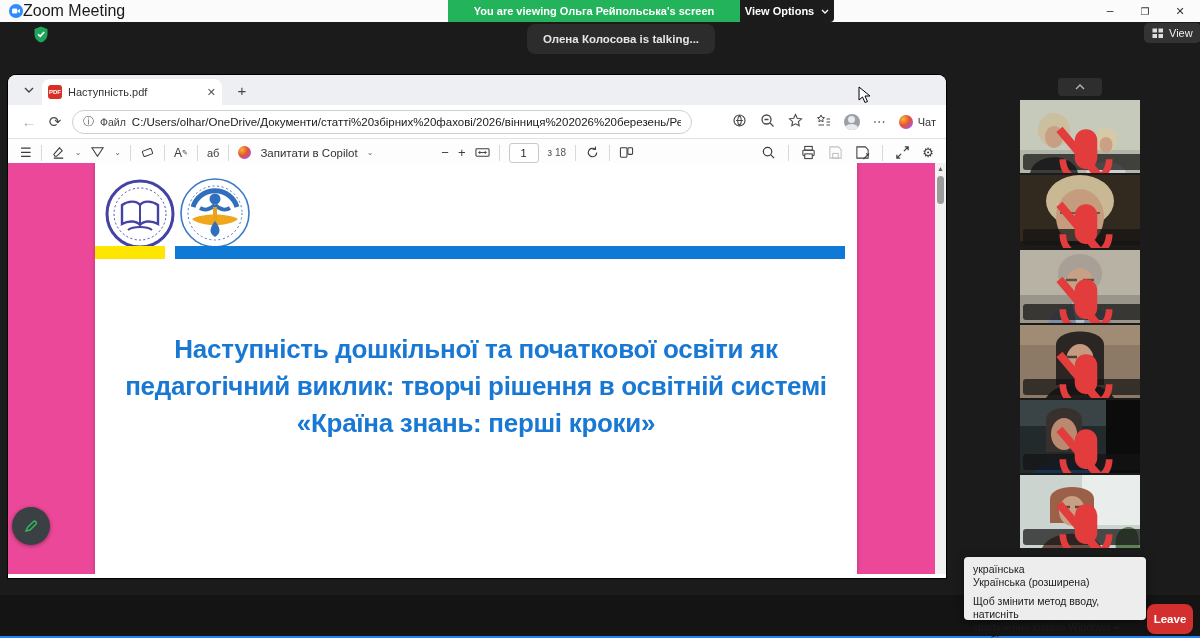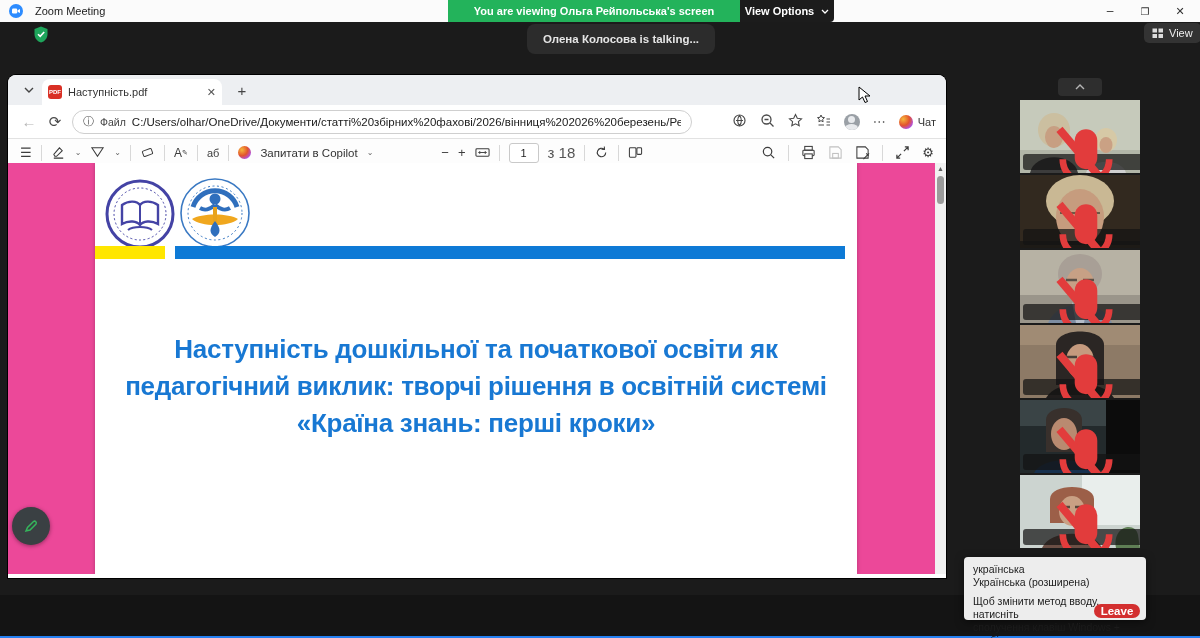--- a/index.html
+++ b/index.html
@@ -14,7 +14,7 @@
   .zm-logo { width:14px; height:14px; border-radius:50%; background:#2d8cff; margin-left:9px;
              display:flex; align-items:center; justify-content:center; }
   .zm-logo svg { width:8px; height:8px; }
-  #app-title { font-size:11px; color:#1a1a1a; margin-left:12px; }
+  #app-title { font-size:16px; color:#1a1a1a; margin-left:0; }
   #share-banner { position:absolute; left:448px; top:0; width:292px; height:22px;
                   background:#23b35b; color:#fff; font-size:11px; font-weight:bold;
                   display:flex; align-items:center; justify-content:center; }

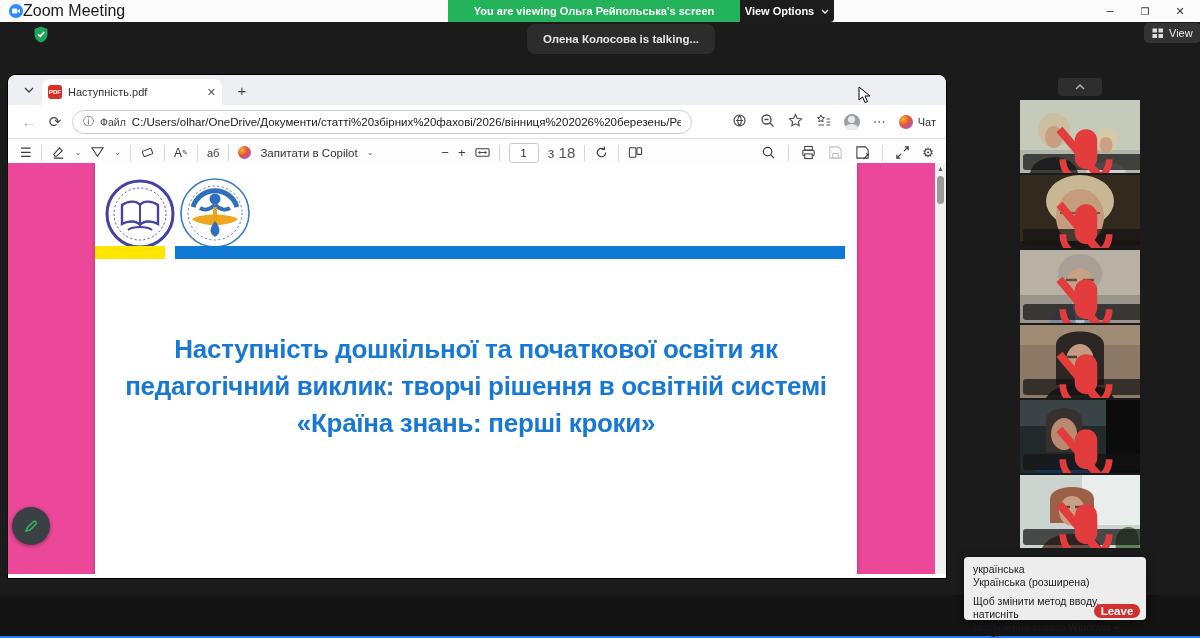--- a/index.html
+++ b/index.html
@@ -76,7 +76,7 @@
   #ask-copilot { font-size:11.5px; color:#333; }
   #page-box { width:30px; height:20px; border:1px solid #c9c9c9; border-radius:3px; background:#fff;
               font-size:11px; color:#222; display:flex; align-items:center; justify-content:center; }
-  #page-total { font-size:15px; color:#555; }
+  #page-total { font-size:10px; color:#555; }
   .pt-right { margin-left:auto; display:flex; align-items:center; gap:12px; }
   .pt-ic.dis { color:#c0c0c0; }
 

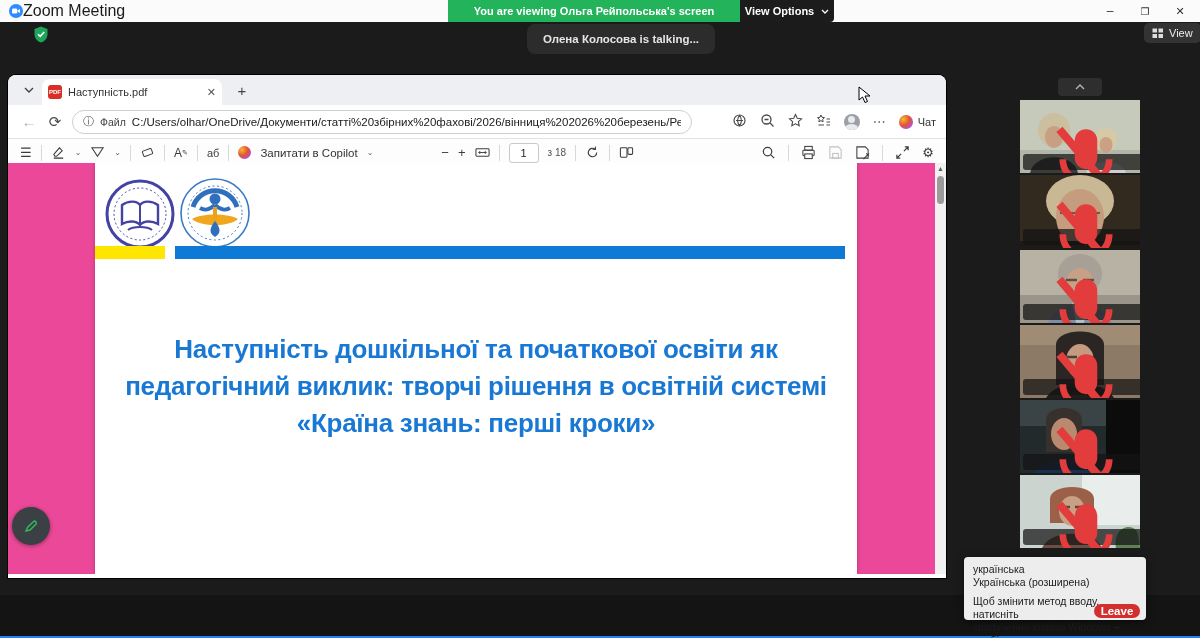--- a/index.html
+++ b/index.html
@@ -124,7 +124,7 @@
   #share-btn .lbl { color:#2ebd59; font-weight:bold; }
   .ccbox { width:22px; height:15px; background:#c9c9c9; border-radius:3px; color:#1b1b1b;
            font-size:9px; font-weight:bold; display:flex; align-items:center; justify-content:center; }
-  #leave-btn { left:1094px; top:604px; width:46px; height:14px; background:#d32f2f; border-radius:8px;
+  #leave-btn { left:1147px; top:604px; width:46px; height:30px; background:#d32f2f; border-radius:8px;
                color:#fff; font-size:11.5px; font-weight:bold; display:flex; align-items:center;
                justify-content:center; z-index:50; }
   #taskline { left:0; top:636px; width:1200px; height:2px; background:#2681f2; }

